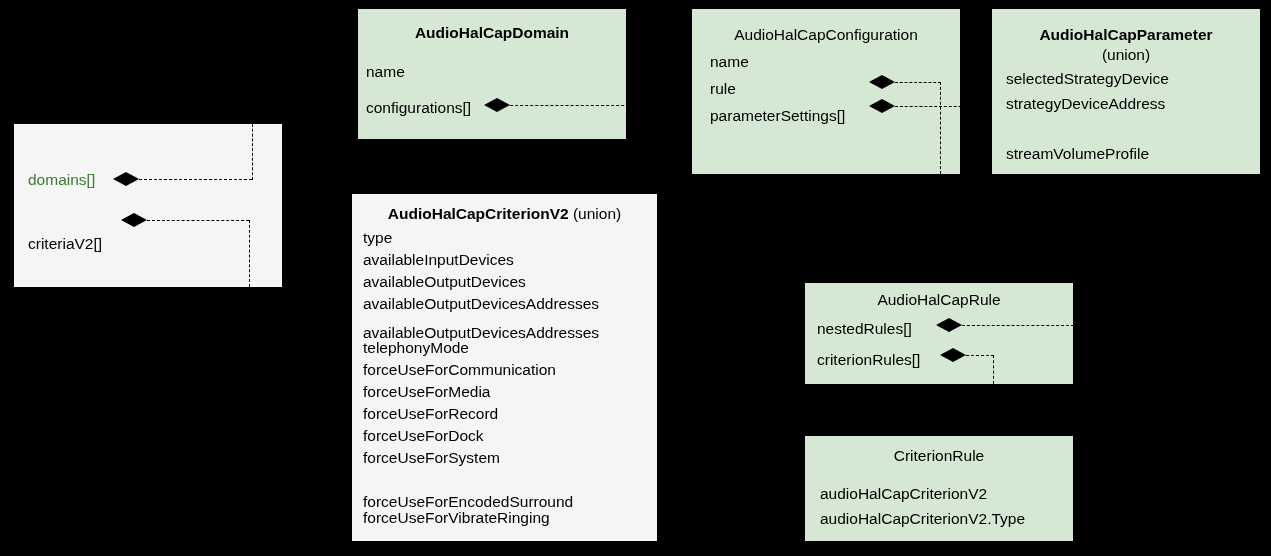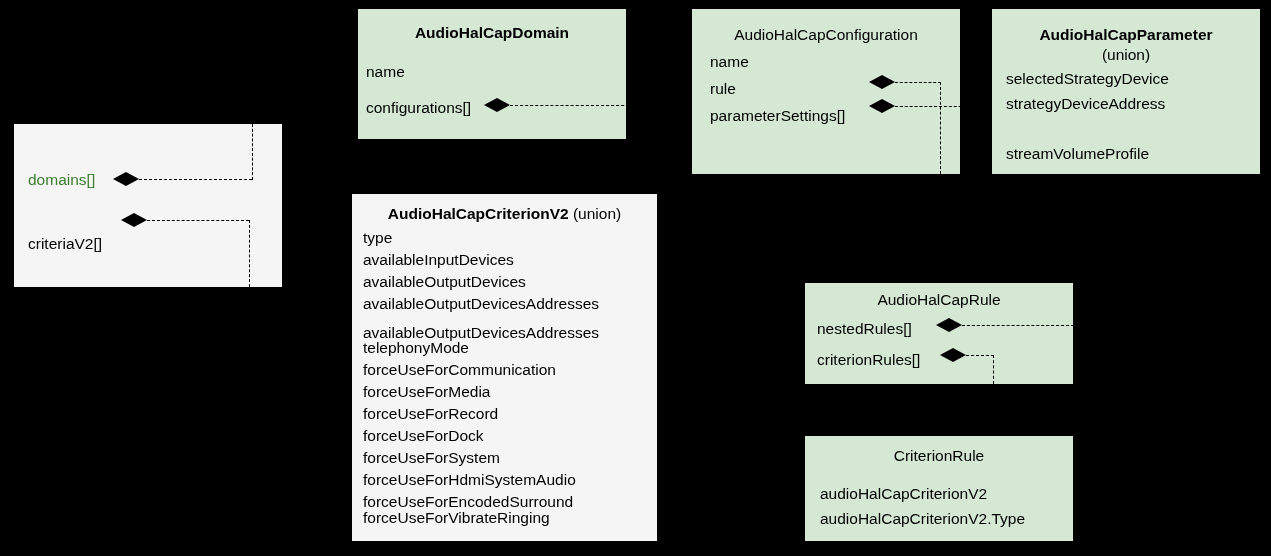--- a/index.html
+++ b/index.html
@@ -184,9 +184,6 @@
     <div class="field-row" style="left:11px; top:256px;">
       <span class="field">forceUseForSystem</span>
     </div>
-    <div class="field-row" style="left:11px; top:278px;">
-      <span class="field">forceUseForHdmiSystemAudio</span>
-    </div>
     <div class="field-row" style="left:11px; top:300px;justify-content:flex-end;">
       <span class="field">forceUseForEncodedSurround</span>
     </div>

